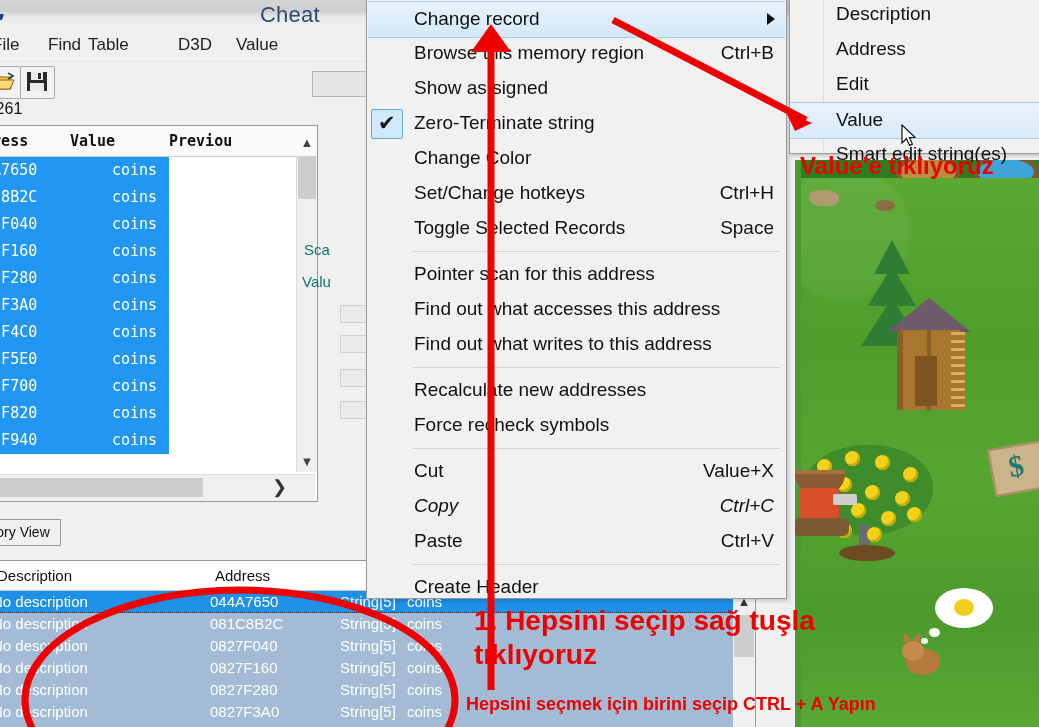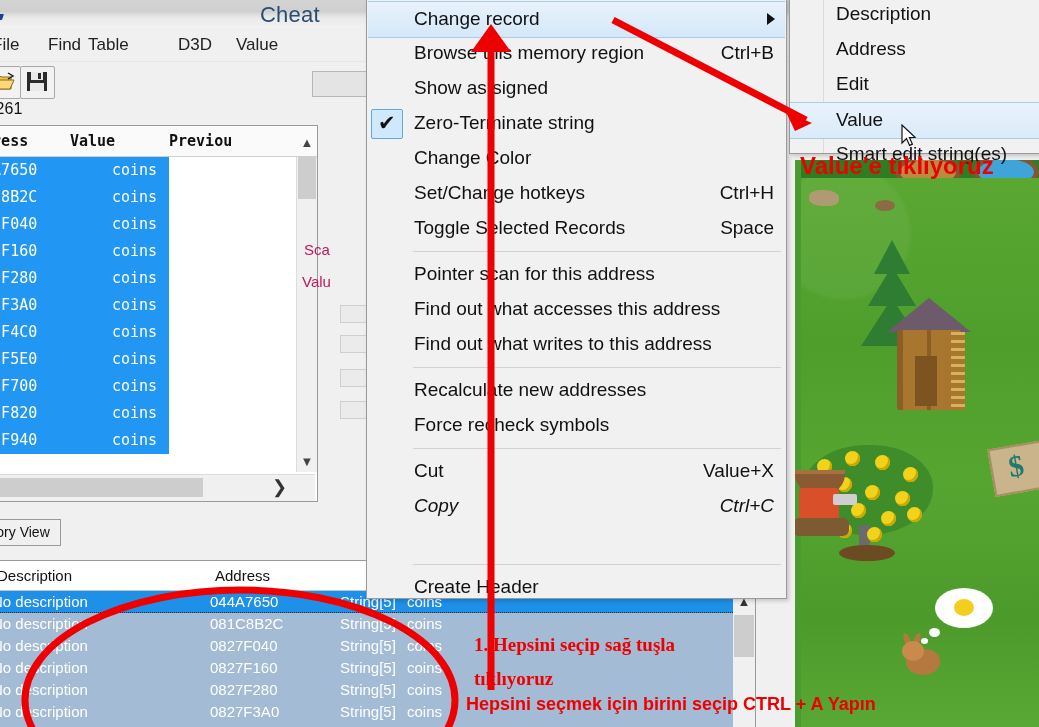--- a/index.html
+++ b/index.html
@@ -54,7 +54,7 @@
 
   
   .scanpanel{position:absolute;left:370px;top:125px;width:418px;height:400px;background:#f0f0f0;}
-  .sp-lbl{position:absolute;font-size:15px;color:#be185d;}
+  .sp-lbl{position:absolute;font-size:15px;color:#0f766e;}
   .sp-box{position:absolute;background:#ebebeb;border:1px solid #cfcfcf;}
   .ptr-btn{position:absolute;left:330px;top:480px;width:30px;height:28px;background:#ececec;border:1px solid #8d8d8d;}
 

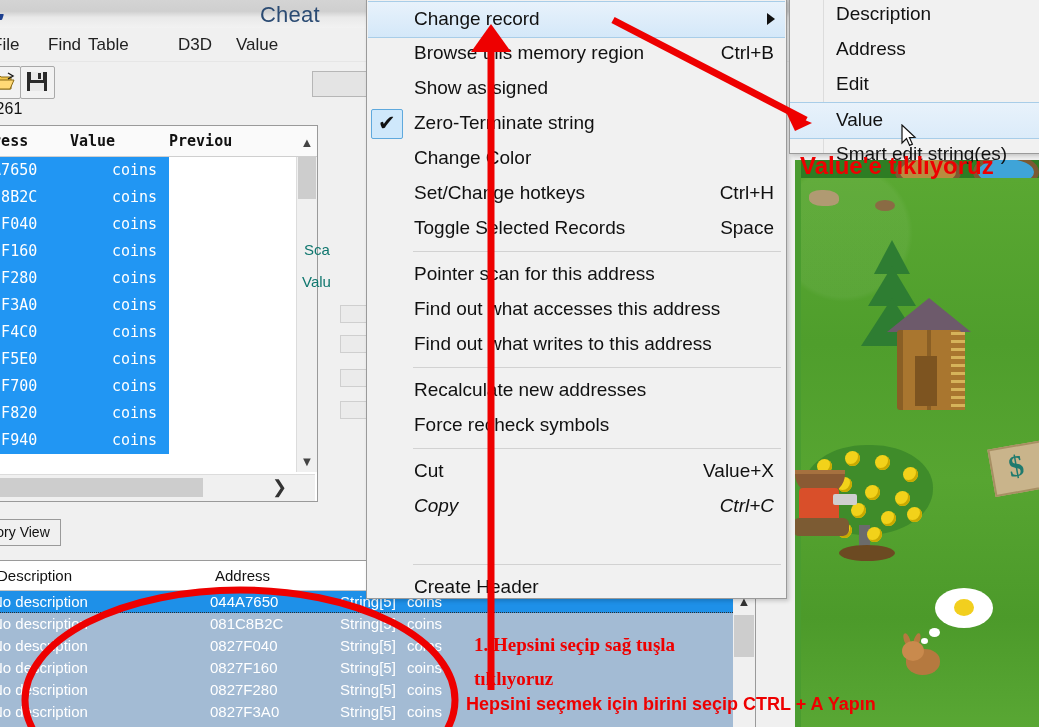--- a/index.html
+++ b/index.html
@@ -477,6 +477,10 @@
         <span class="lbl">Copy</span>
         <span class="sc">Ctrl+C</span>
       </div>
+      <div class="ctx-item" style="top: 525px;">
+        <span class="lbl">Paste</span>
+        <span class="sc">Ctrl+V</span>
+      </div>
       <div class="ctx-sep" style="top: 565px;"></div>
       <div class="ctx-item" style="top: 571px;">
         <span class="lbl">Create Header</span>

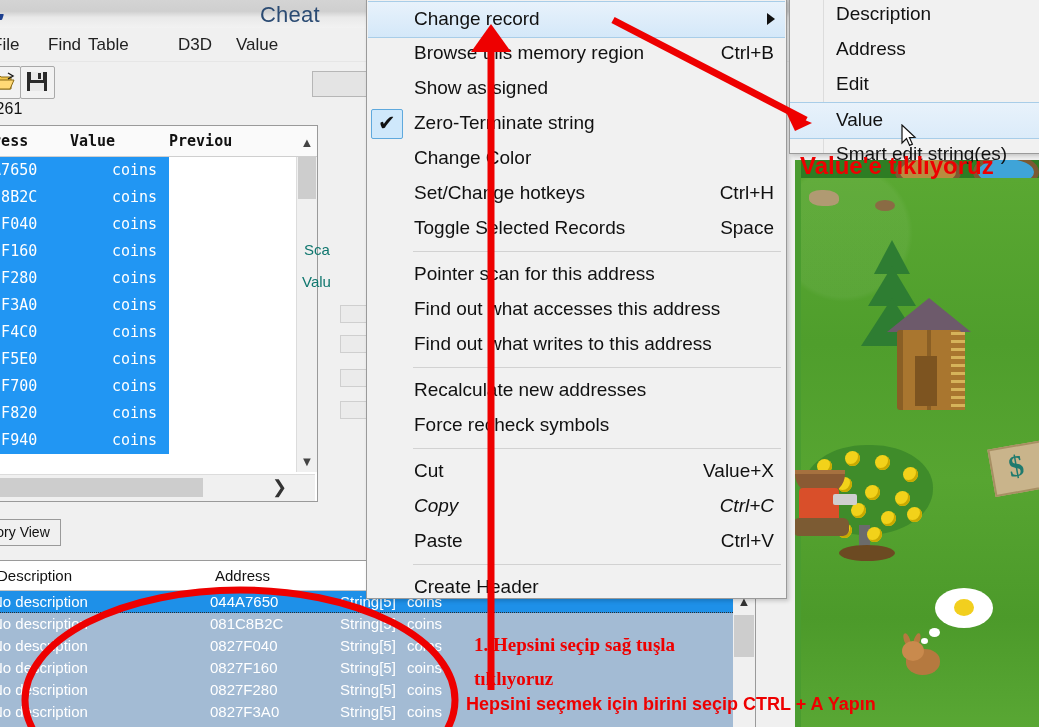--- a/index.html
+++ b/index.html
@@ -155,7 +155,7 @@
        font-family:"Liberation Sans",sans-serif;white-space:nowrap;}
   .ann1{left:222px;top:22px;font-size:24px;}
   .ann2{left:800px;top:152px;font-size:24px;}
-  .ann3{left:474px;top:628px;font-size:19px;line-height:34px;font-family:Liberation Serif, serif;}
+  .ann3{left:474px;top:604px;font-size:28px;line-height:34px;}
   .ann4{left:466px;top:694px;font-size:18px;}
   svg.overlay{position:absolute;left:0;top:0;width:1039px;height:727px;z-index:65;pointer-events:none;}
 </style>

